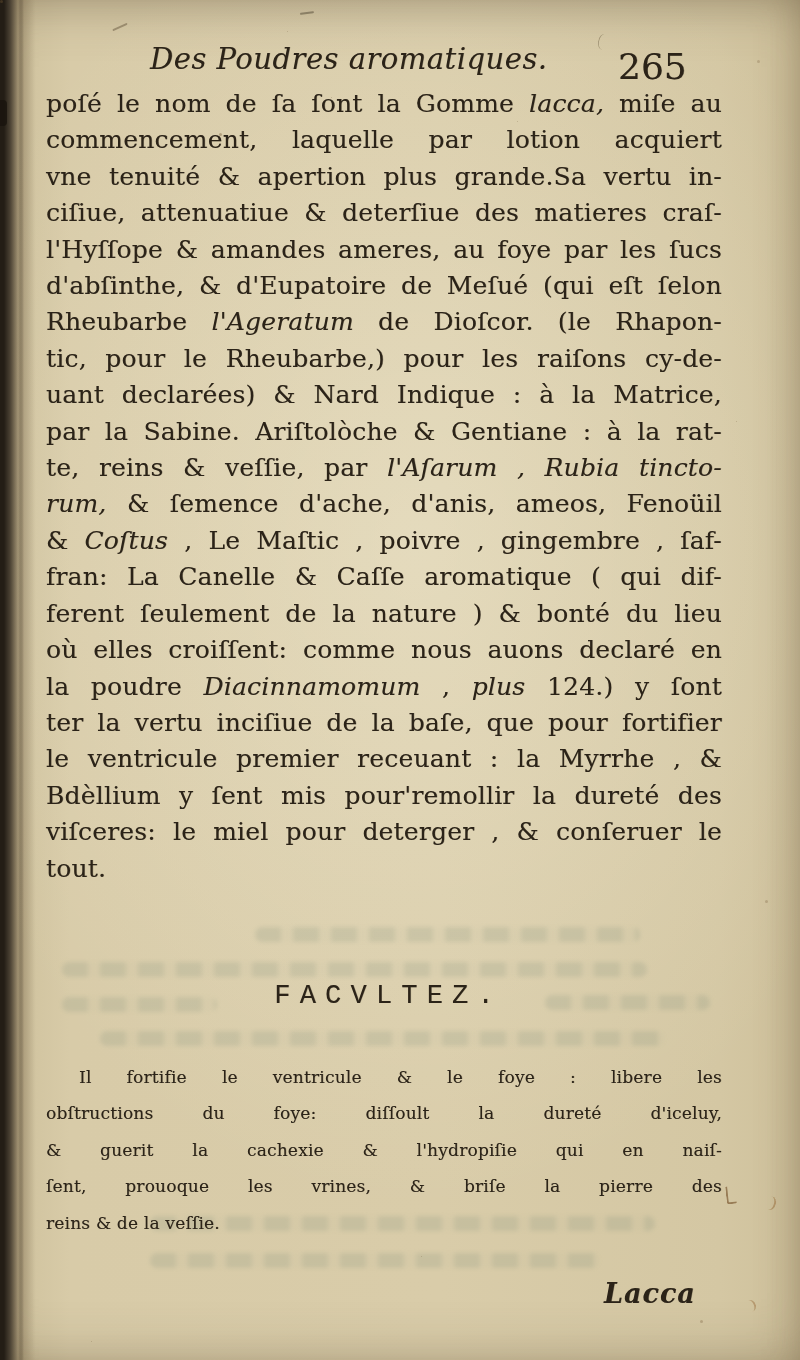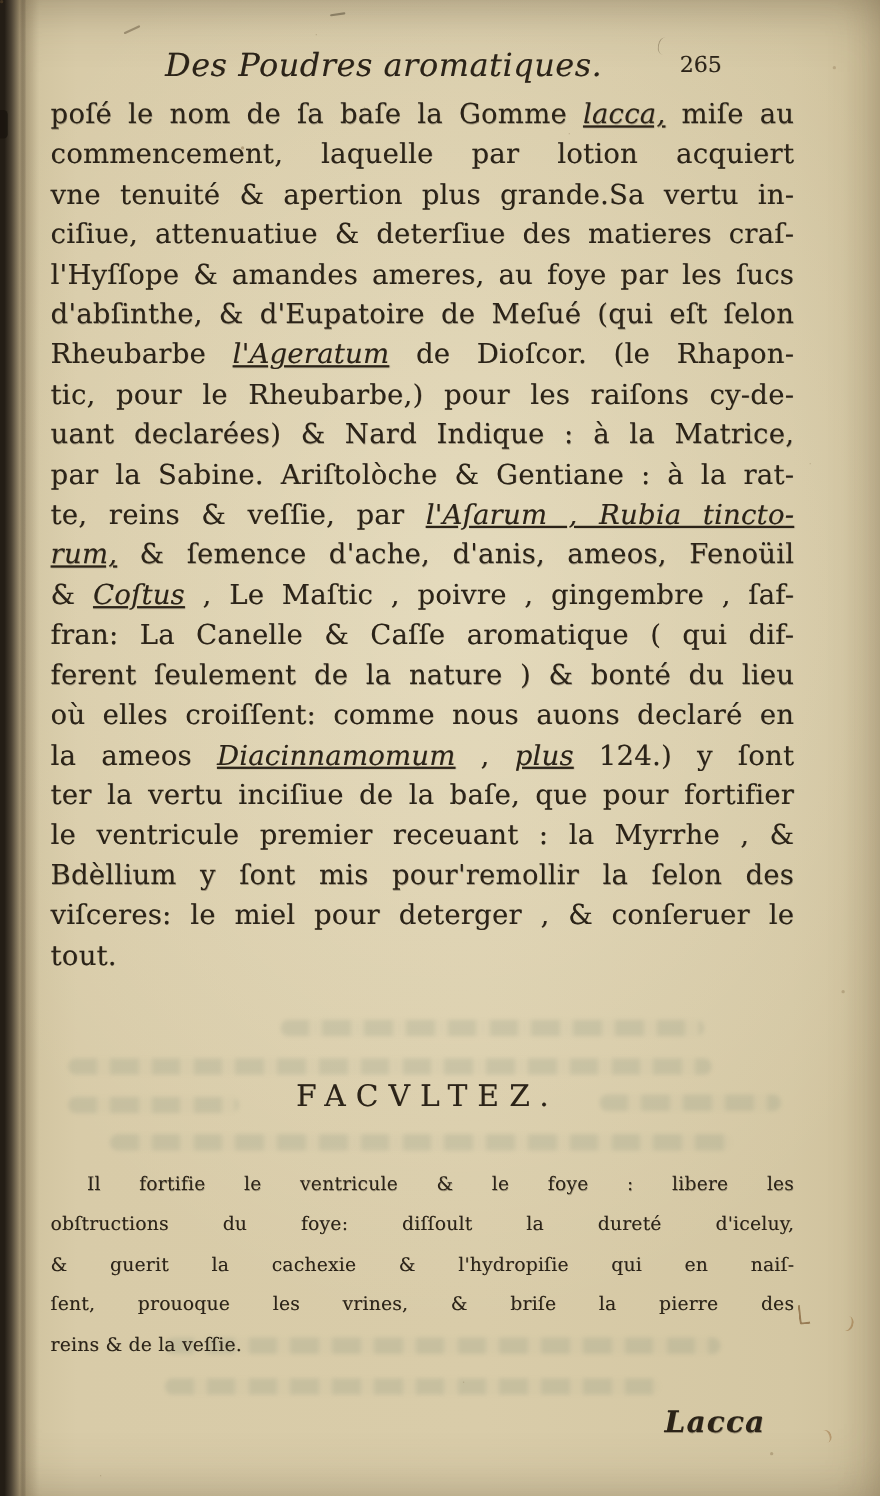--- a/index.html
+++ b/index.html
@@ -23,7 +23,7 @@
   }
   .ink{color:#2b2318;text-shadow:.4px .3px .5px rgba(43,35,24,.35);}
   .header-title{position:absolute;left:150px;top:42px;font-style:italic;font-size:29px;letter-spacing:.5px;}
-  .page-number{position:absolute;left:618px;top:46px;font-size:20px;}
+  .page-number{position:absolute;left:618px;top:46px;font-size:36px;}
   .body-text{position:absolute;left:46px;top:86px;width:676px;font-size:25px;line-height:36.4px;letter-spacing:.2px;}
   .para2{position:absolute;left:46px;top:1059px;width:676px;font-size:17px;line-height:36.4px;letter-spacing:.2px;}
   .para2 .line:first-child{text-indent:33px;}

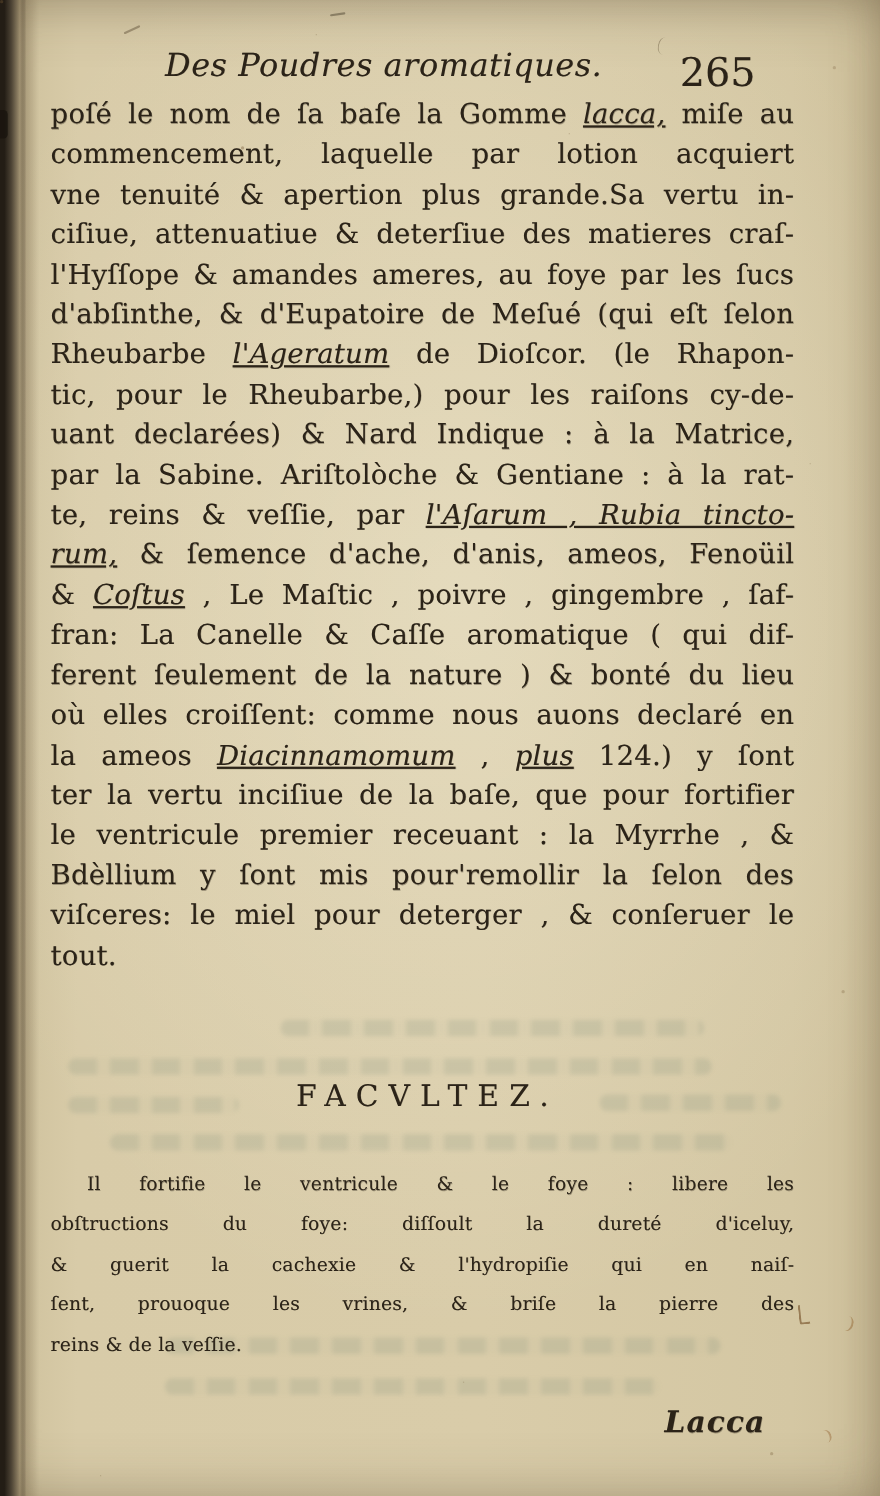--- a/index.html
+++ b/index.html
@@ -79,7 +79,7 @@
   <div class="page-number ink">265</div>
 
   <div class="body-text ink">
-      <div class="line"><span>poſé le nom de ſa baſe la Gomme </span><span class="it">lacca,</span><span> miſe au</span></div>
+      <div class="line"><span>poſé le nom de ſa ſont la Gomme </span><span class="it">lacca,</span><span> miſe au</span></div>
       <div class="line"><span>commencement, laquelle par lotion acquiert</span></div>
       <div class="line"><span>vne tenuité &amp; apertion plus grande.Sa vertu in-</span></div>
       <div class="line"><span>ciſiue, attenuatiue &amp; deterſiue des matieres craſ-</span></div>

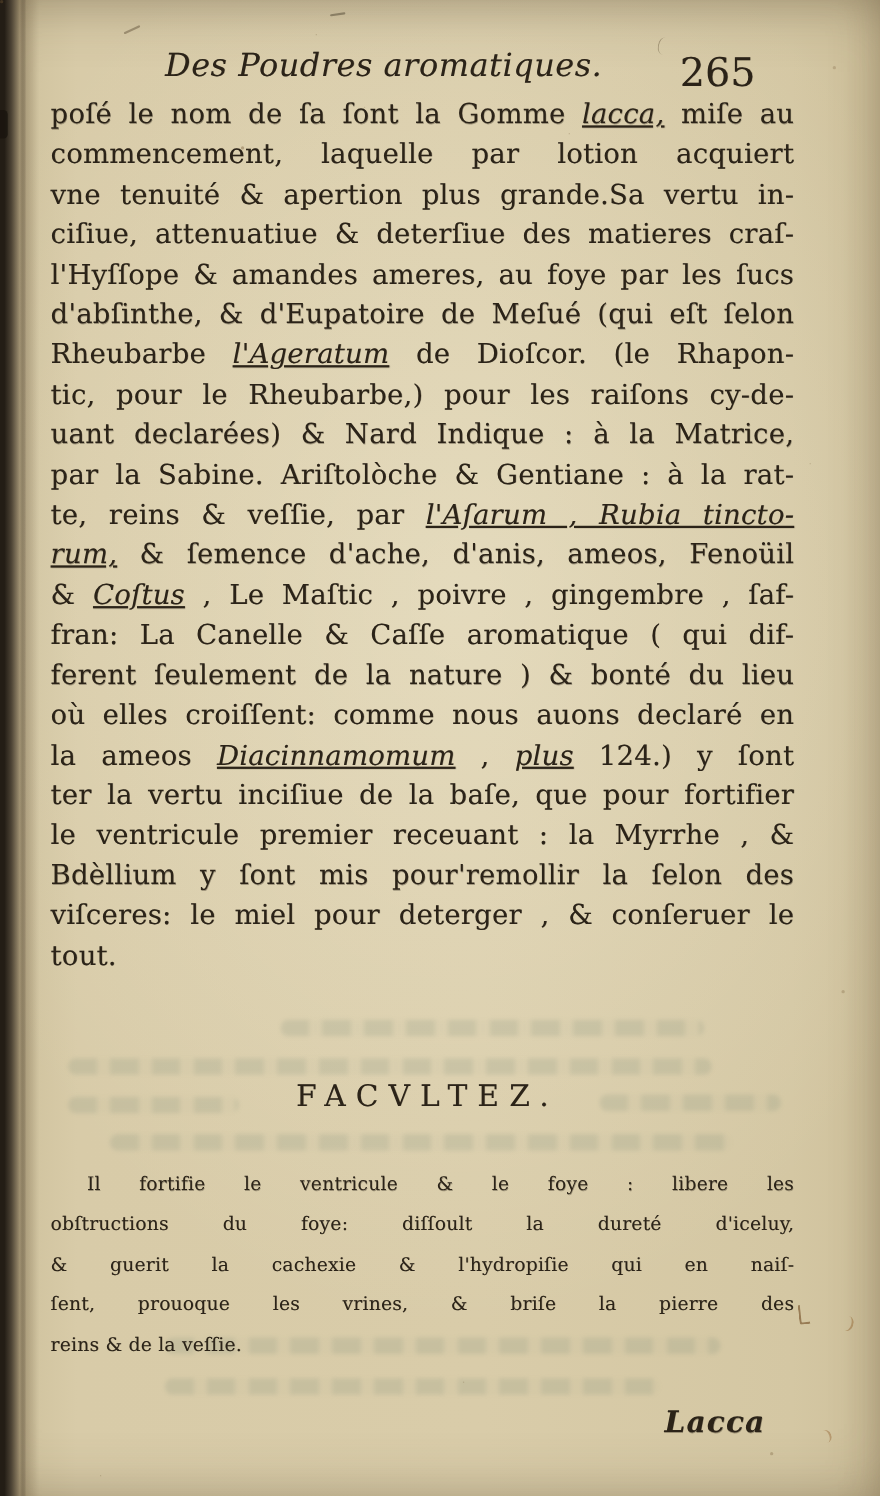--- a/index.html
+++ b/index.html
@@ -29,7 +29,7 @@
   .para2 .line:first-child{text-indent:33px;}
   .line{text-align:justify;text-align-last:justify;}
   .line.short{text-align-last:left;}
-  .it{font-style:italic;text-decoration:underline;}
+  .it{font-style:italic;}
   .section-heading{position:absolute;left:46px;top:981px;width:676px;text-align:center;
     font-size:27px;letter-spacing:.34em;text-indent:.34em;}
   .catchword{position:absolute;left:604px;top:1278px;font-style:italic;font-weight:700;font-size:27px;letter-spacing:1px;}

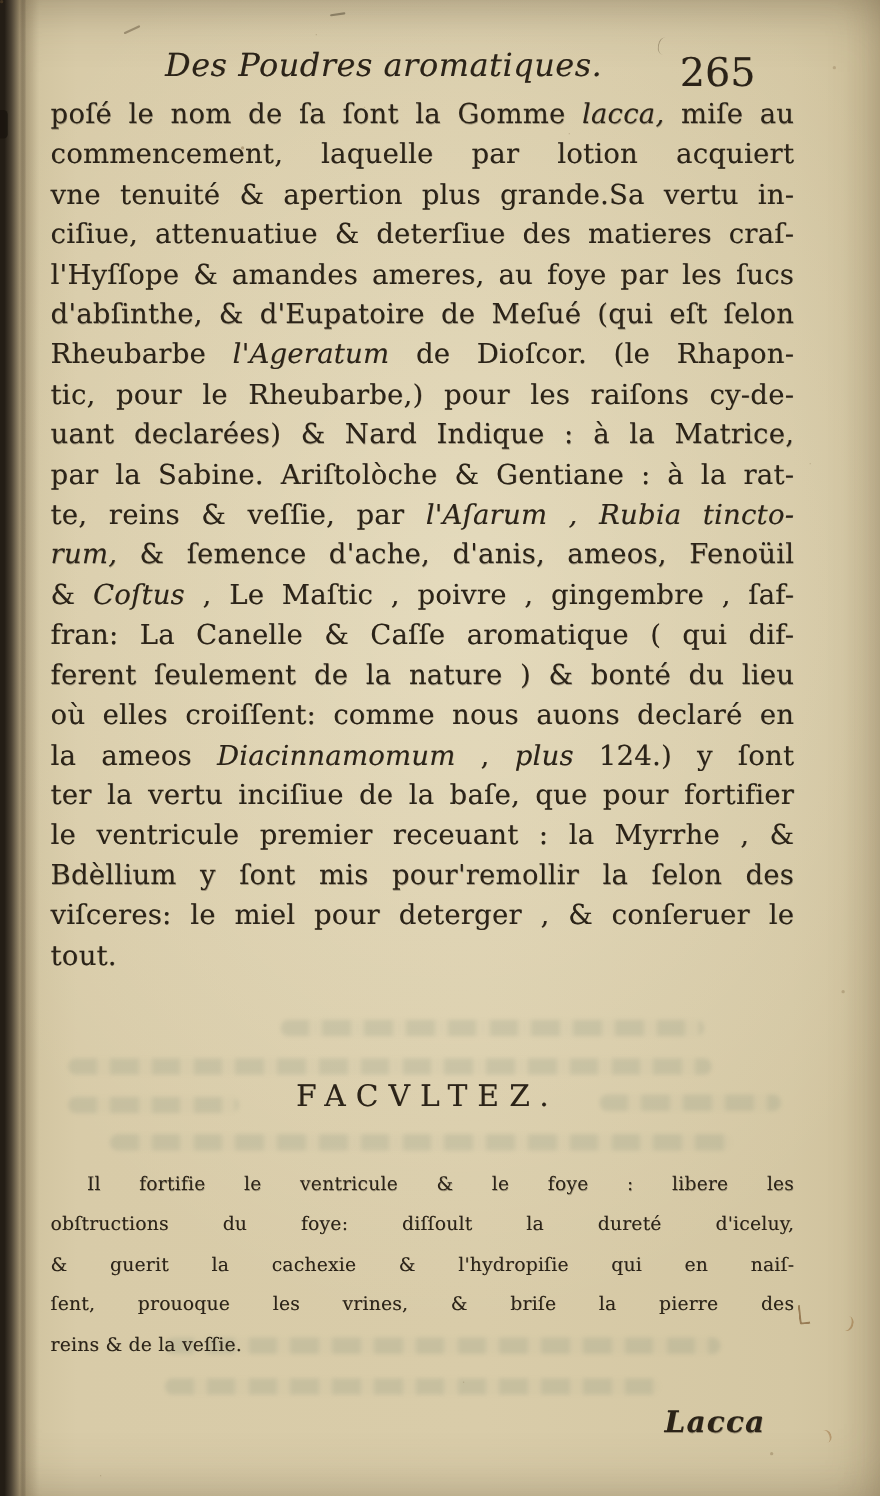--- a/index.html
+++ b/index.html
@@ -95,7 +95,7 @@
       <div class="line"><span>fran: La Canelle &amp; Caſſe aromatique ( qui dif-</span></div>
       <div class="line"><span>ferent ſeulement de la nature ) &amp; bonté du lieu</span></div>
       <div class="line"><span>où elles croiſſent: comme nous auons declaré en</span></div>
-      <div class="line"><span>la ameos </span><span class="it">Diacinnamomum</span><span> , </span><span class="it">plus</span><span> 124.) y ſont</span></div>
+      <div class="line"><span>la poudre </span><span class="it">Diacinnamomum</span><span> , </span><span class="it">plus</span><span> 124.) y ſont</span></div>
       <div class="line"><span>ter la vertu inciſiue de la baſe, que pour fortifier</span></div>
       <div class="line"><span>le ventricule premier receuant : la Myrrhe , &amp;</span></div>
       <div class="line"><span>Bdèllium y ſont mis pour'remollir la ſelon des</span></div>

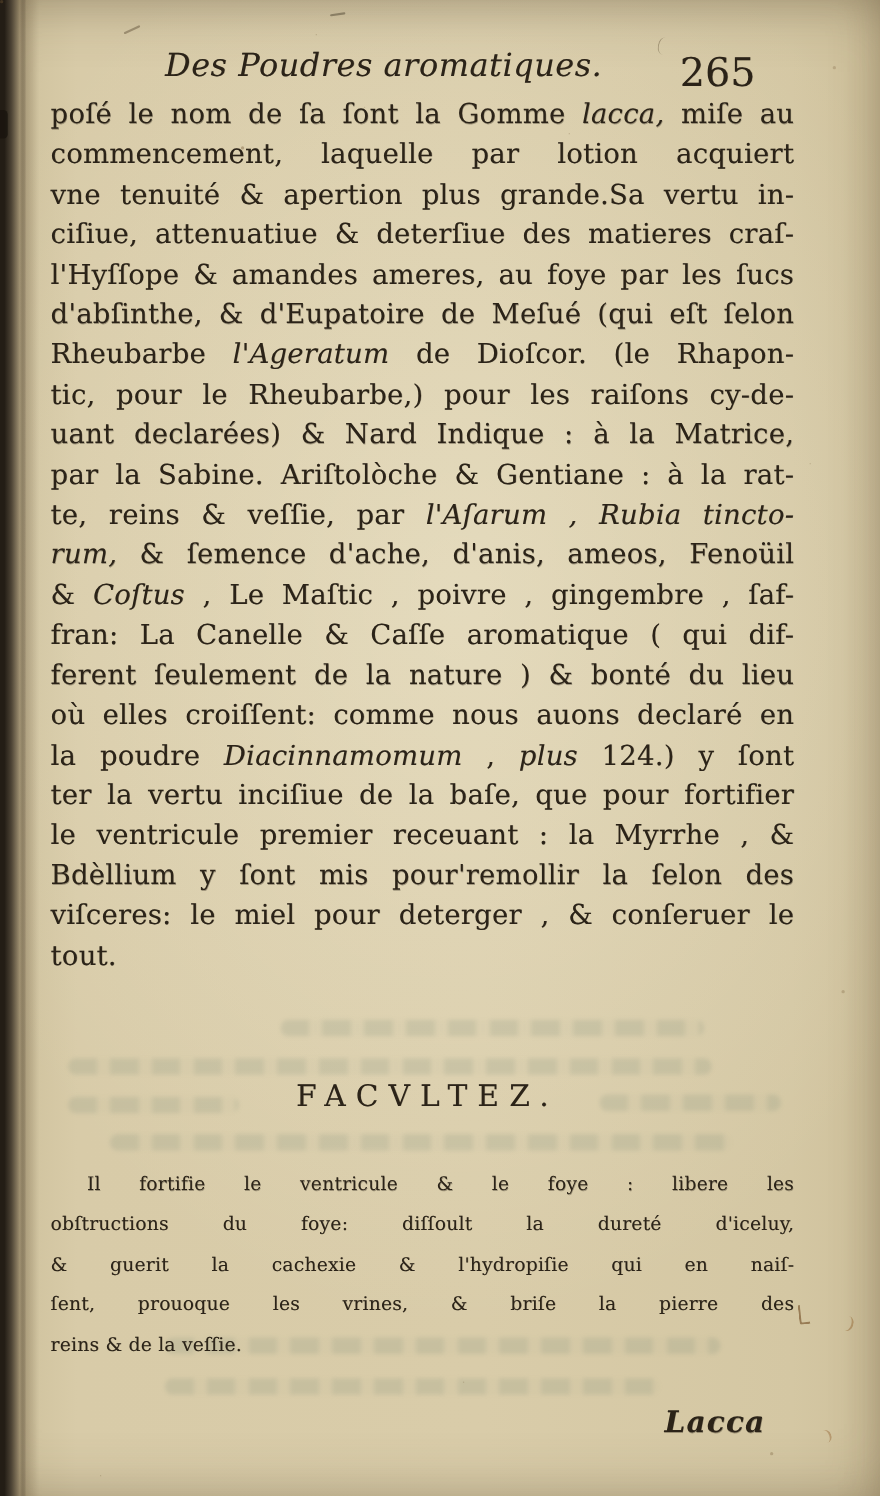--- a/index.html
+++ b/index.html
@@ -98,7 +98,7 @@
       <div class="line"><span>la poudre </span><span class="it">Diacinnamomum</span><span> , </span><span class="it">plus</span><span> 124.) y ſont</span></div>
       <div class="line"><span>ter la vertu inciſiue de la baſe, que pour fortifier</span></div>
       <div class="line"><span>le ventricule premier receuant : la Myrrhe , &amp;</span></div>
-      <div class="line"><span>Bdèllium y ſont mis pour'remollir la ſelon des</span></div>
+      <div class="line"><span>Bdèllium y ſent mis pour'remollir la dureté des</span></div>
       <div class="line"><span>viſceres: le miel pour deterger , &amp; conſeruer le</span></div>
       <div class="line short"><span>tout.</span></div>
     </div>

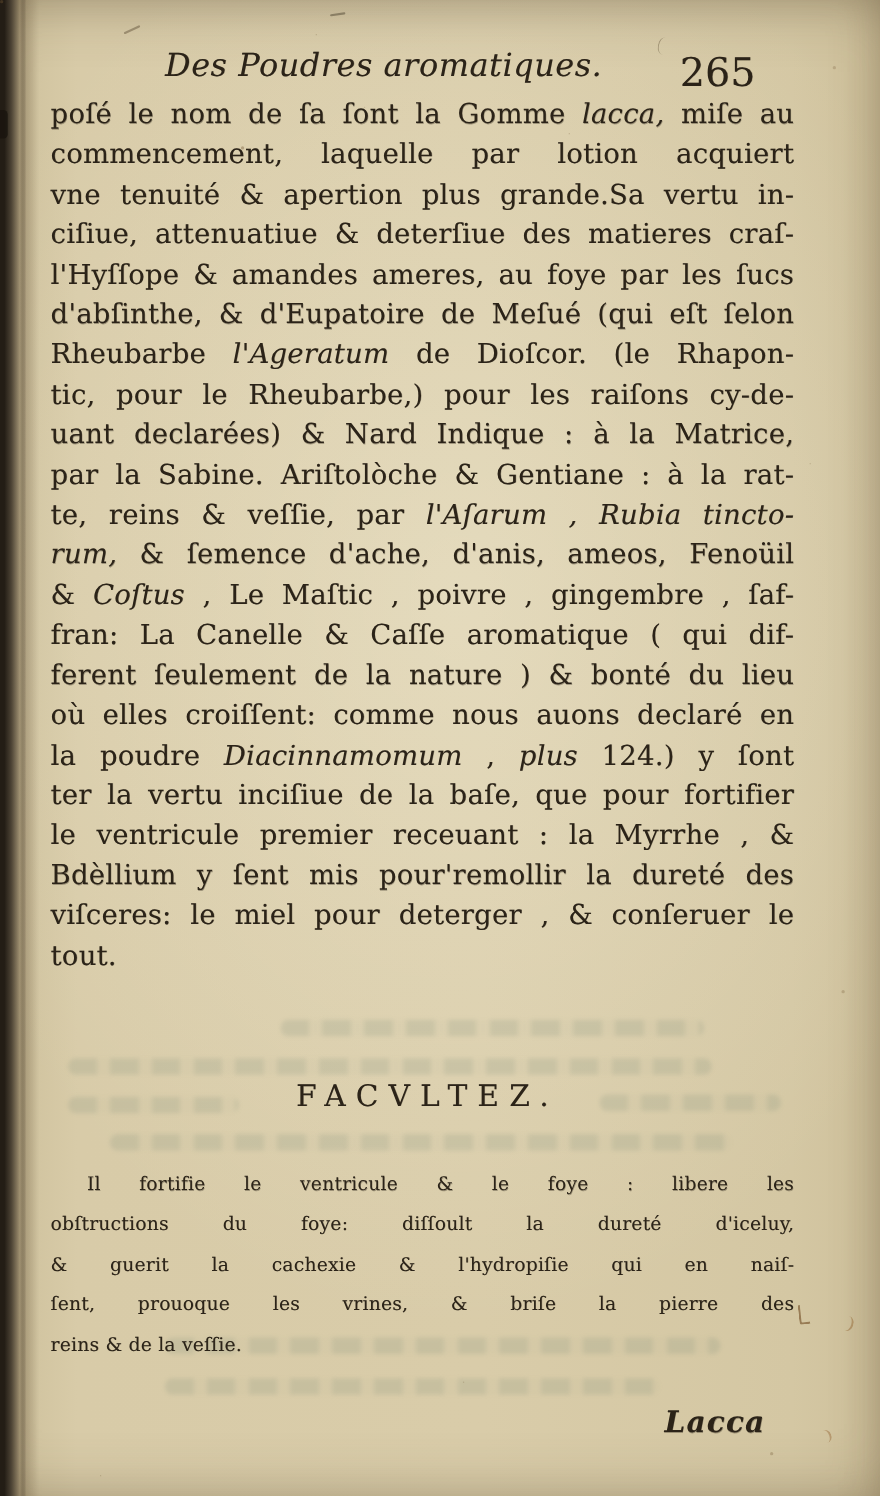--- a/index.html
+++ b/index.html
@@ -31,7 +31,7 @@
   .line.short{text-align-last:left;}
   .it{font-style:italic;}
   .section-heading{position:absolute;left:46px;top:981px;width:676px;text-align:center;
-    font-size:27px;letter-spacing:.34em;text-indent:.34em;}
+    font-size:27px;letter-spacing:.34em;text-indent:.34em;font-family:Liberation Mono, monospace;}
   .catchword{position:absolute;left:604px;top:1278px;font-style:italic;font-weight:700;font-size:27px;letter-spacing:1px;}
   .ghost{position:absolute;height:15px;border-radius:7px;filter:blur(2px);opacity:.55;
     background:repeating-linear-gradient(90deg, rgba(125,140,120,.35) 0 26px, rgba(125,140,120,.06) 26px 38px);}

